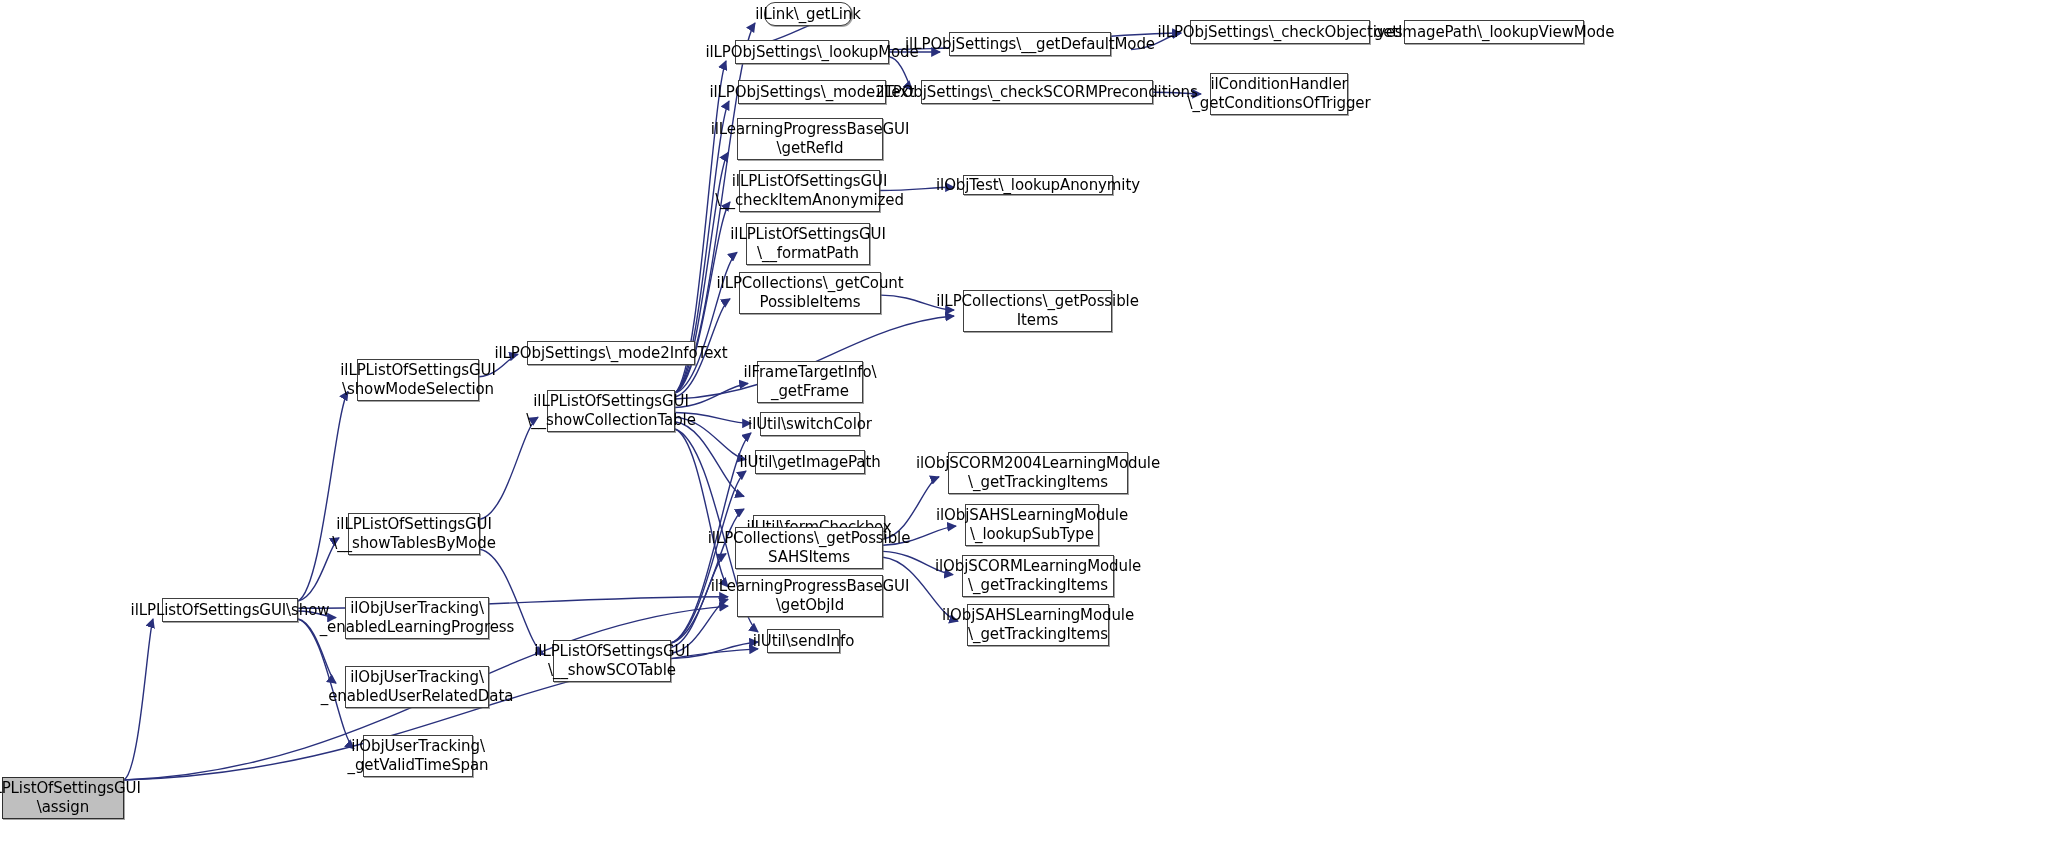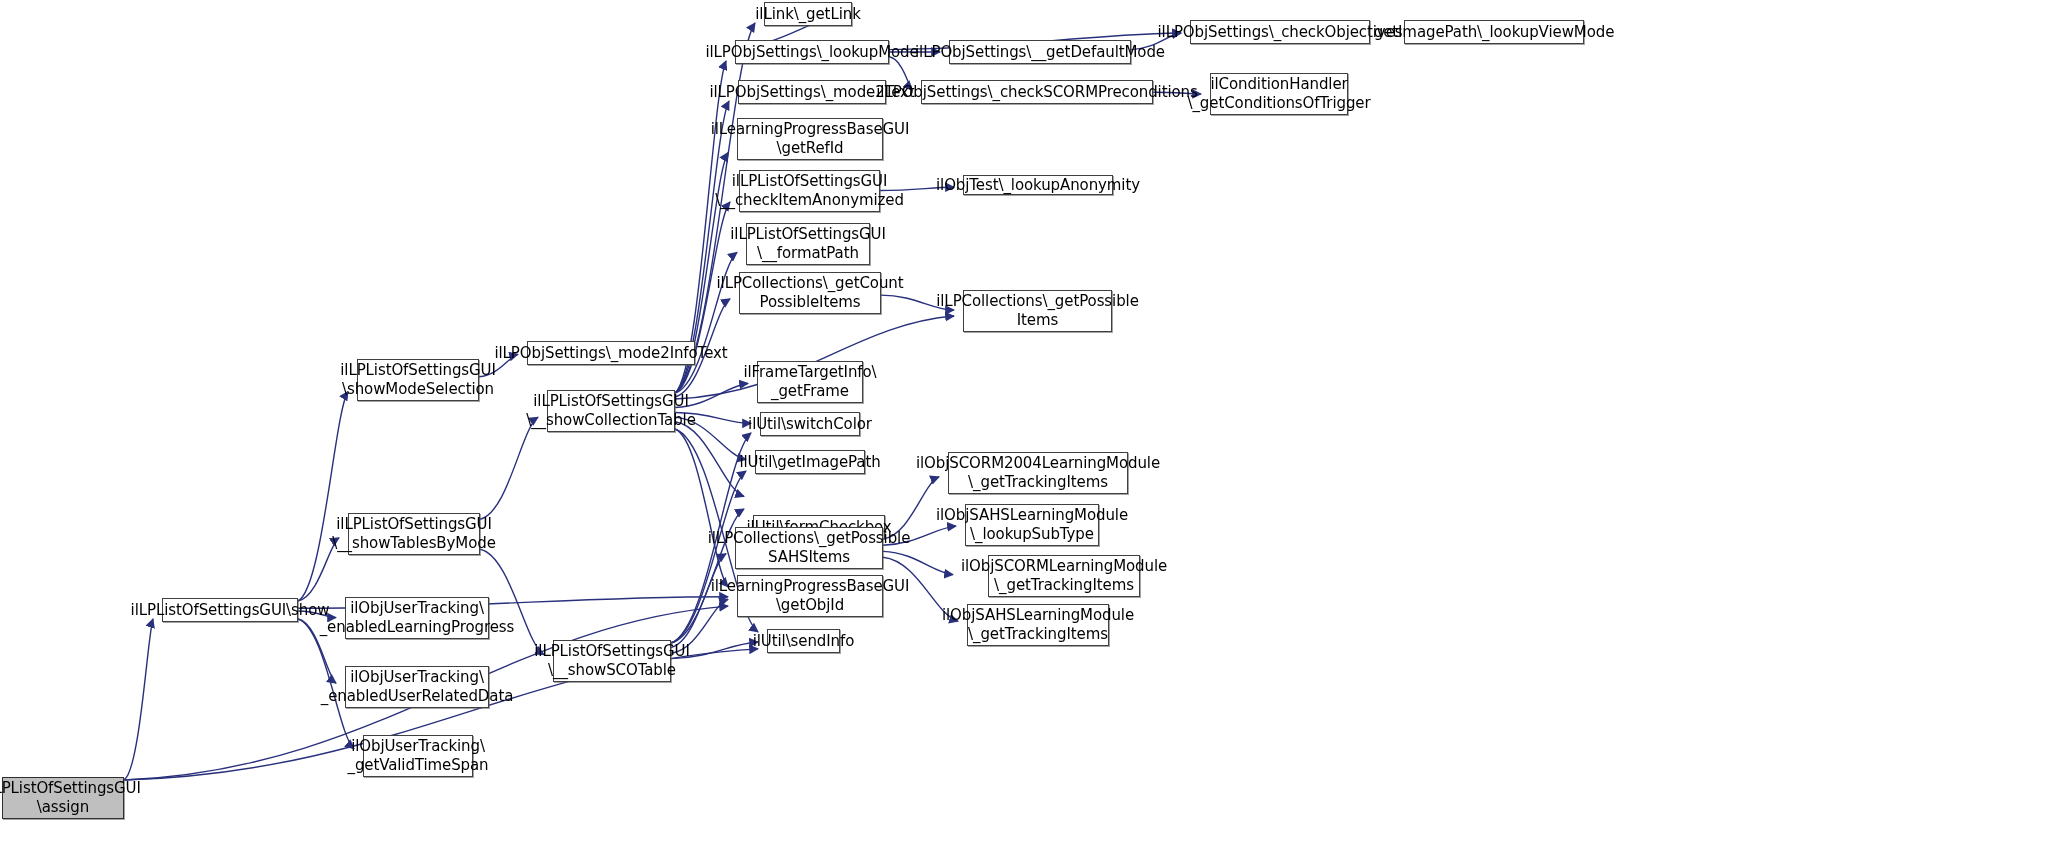--- a/index.html
+++ b/index.html
@@ -109,7 +109,7 @@
 \__showCollectionTable</div>
       <div class="node" style="left: 553px; top: 640px; width: 118px; height: 42px;">ilLPListOfSettingsGUI
 \__showSCOTable</div>
-      <div class="node" style="left: 764px; top: 2px; width: 88px; height: 24px;">ilLink\_getLink</div>
+      <div class="node" style="left: 764px; top: 2px; width: 88px; height: 24px; border-radius: 11px;">ilLink\_getLink</div>
       <div class="node" style="left: 735px; top: 40px; width: 154px; height: 24px;">ilLPObjSettings\_lookupMode</div>
       <div class="node" style="left: 738px; top: 80px; width: 148px; height: 24px;">ilLPObjSettings\_mode2Text</div>
       <div class="node" style="left: 737px; top: 118px; width: 146px; height: 42px;">ilLearningProgressBaseGUI

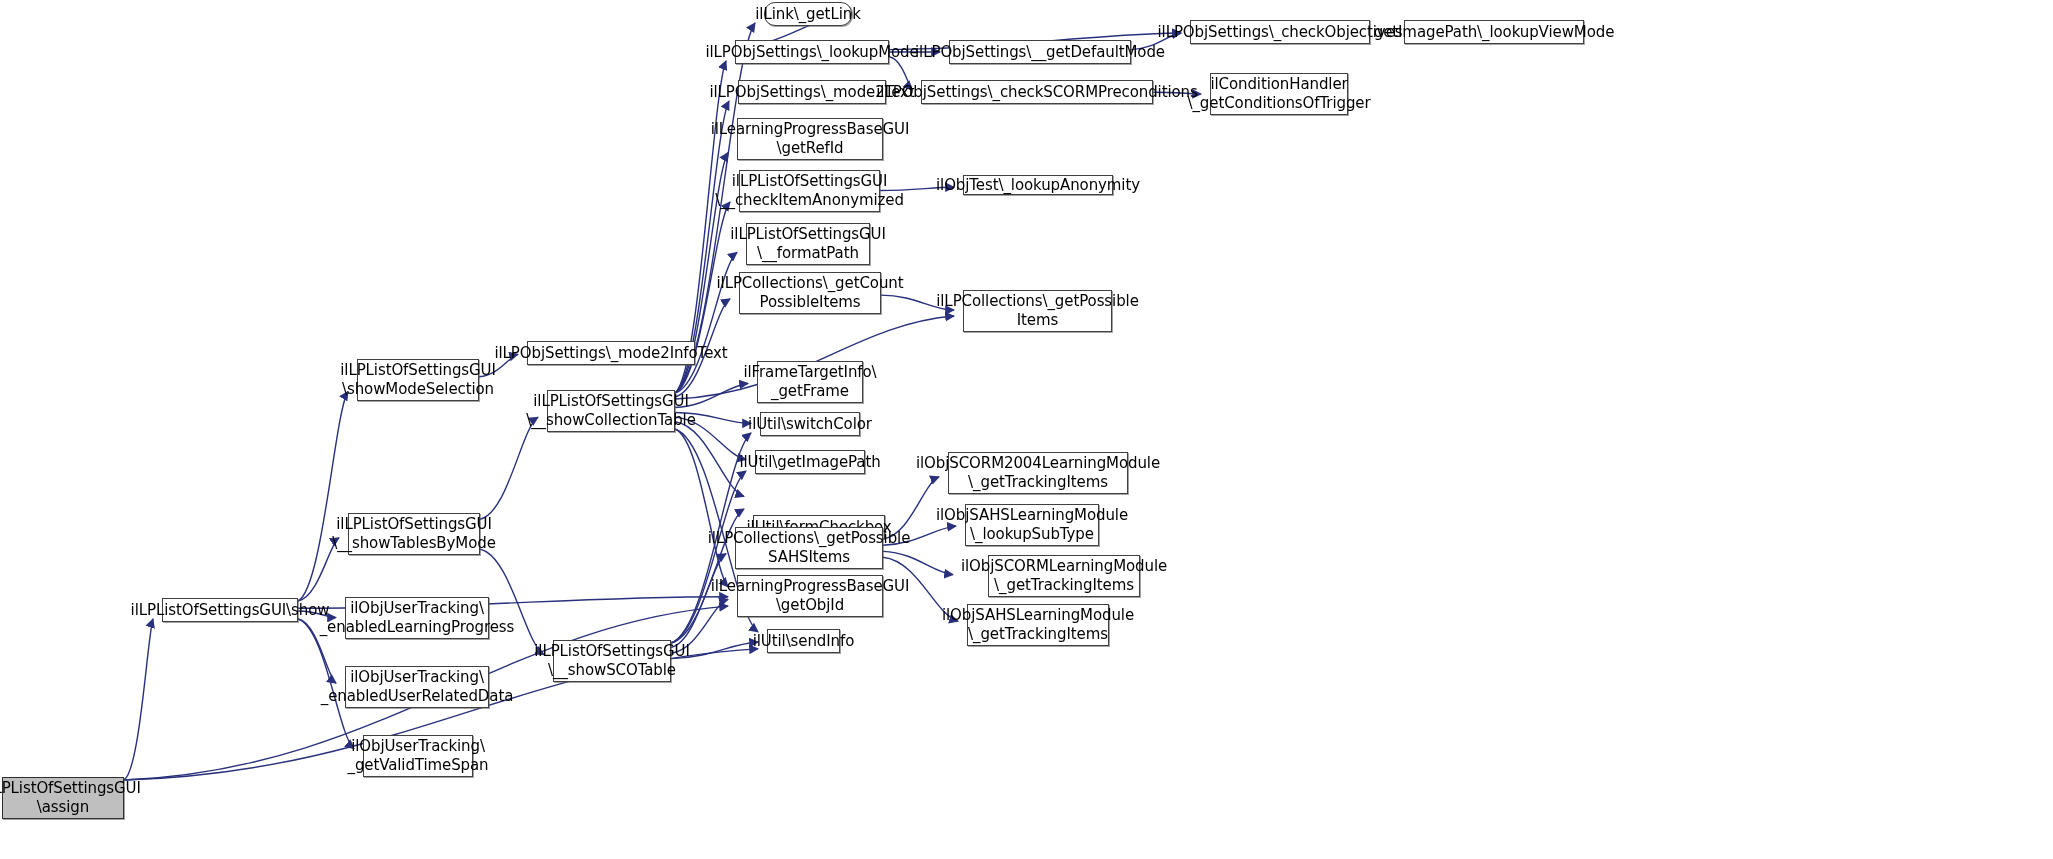--- a/index.html
+++ b/index.html
@@ -130,7 +130,7 @@
       <div class="node" style="left: 737px; top: 575px; width: 146px; height: 42px;">ilLearningProgressBaseGUI
 \getObjId</div>
       <div class="node" style="left: 767px; top: 629px; width: 73px; height: 24px;">ilUtil\sendInfo</div>
-      <div class="node" style="left: 949px; top: 40px; width: 182px; height: 24px;">ilLPObjSettings\__getDefaultMode</div>
+      <div class="node" style="left: 949px; top: 32px; width: 162px; height: 24px;">ilLPObjSettings\__getDefaultMode</div>
       <div class="node" style="left: 921px; top: 80px; width: 232px; height: 24px;">ilLPObjSettings\_checkSCORMPreconditions</div>
       <div class="node" style="left: 963px; top: 175px; width: 150px; height: 20px;">ilObjTest\_lookupAnonymity</div>
       <div class="node" style="left: 963px; top: 290px; width: 149px; height: 42px;">ilLPCollections\_getPossible

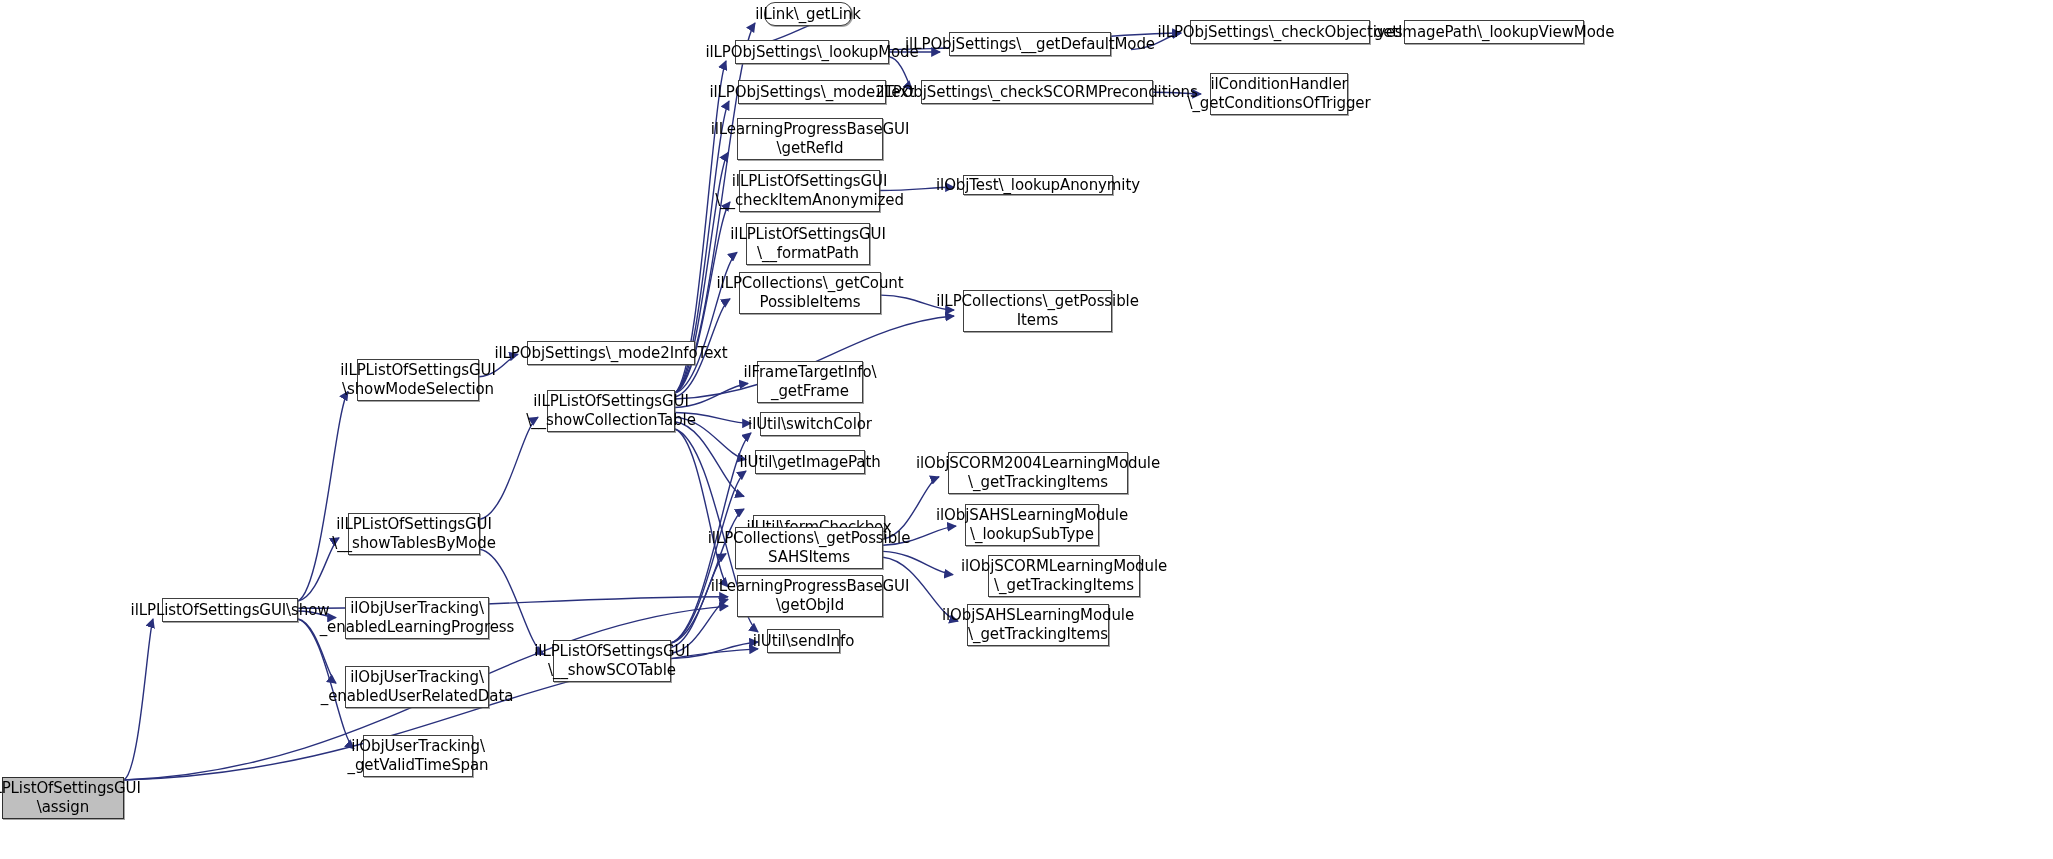--- a/index.html
+++ b/index.html
@@ -139,7 +139,7 @@
 \_getTrackingItems</div>
       <div class="node" style="left: 965px; top: 504px; width: 134px; height: 42px;">ilObjSAHSLearningModule
 \_lookupSubType</div>
-      <div class="node" style="left: 988px; top: 555px; width: 152px; height: 42px;">ilObjSCORMLearningModule
+      <div class="node" style="left: 962px; top: 555px; width: 152px; height: 42px;">ilObjSCORMLearningModule
 \_getTrackingItems</div>
       <div class="node" style="left: 967px; top: 604px; width: 142px; height: 42px;">ilObjSAHSLearningModule
 \_getTrackingItems</div>

